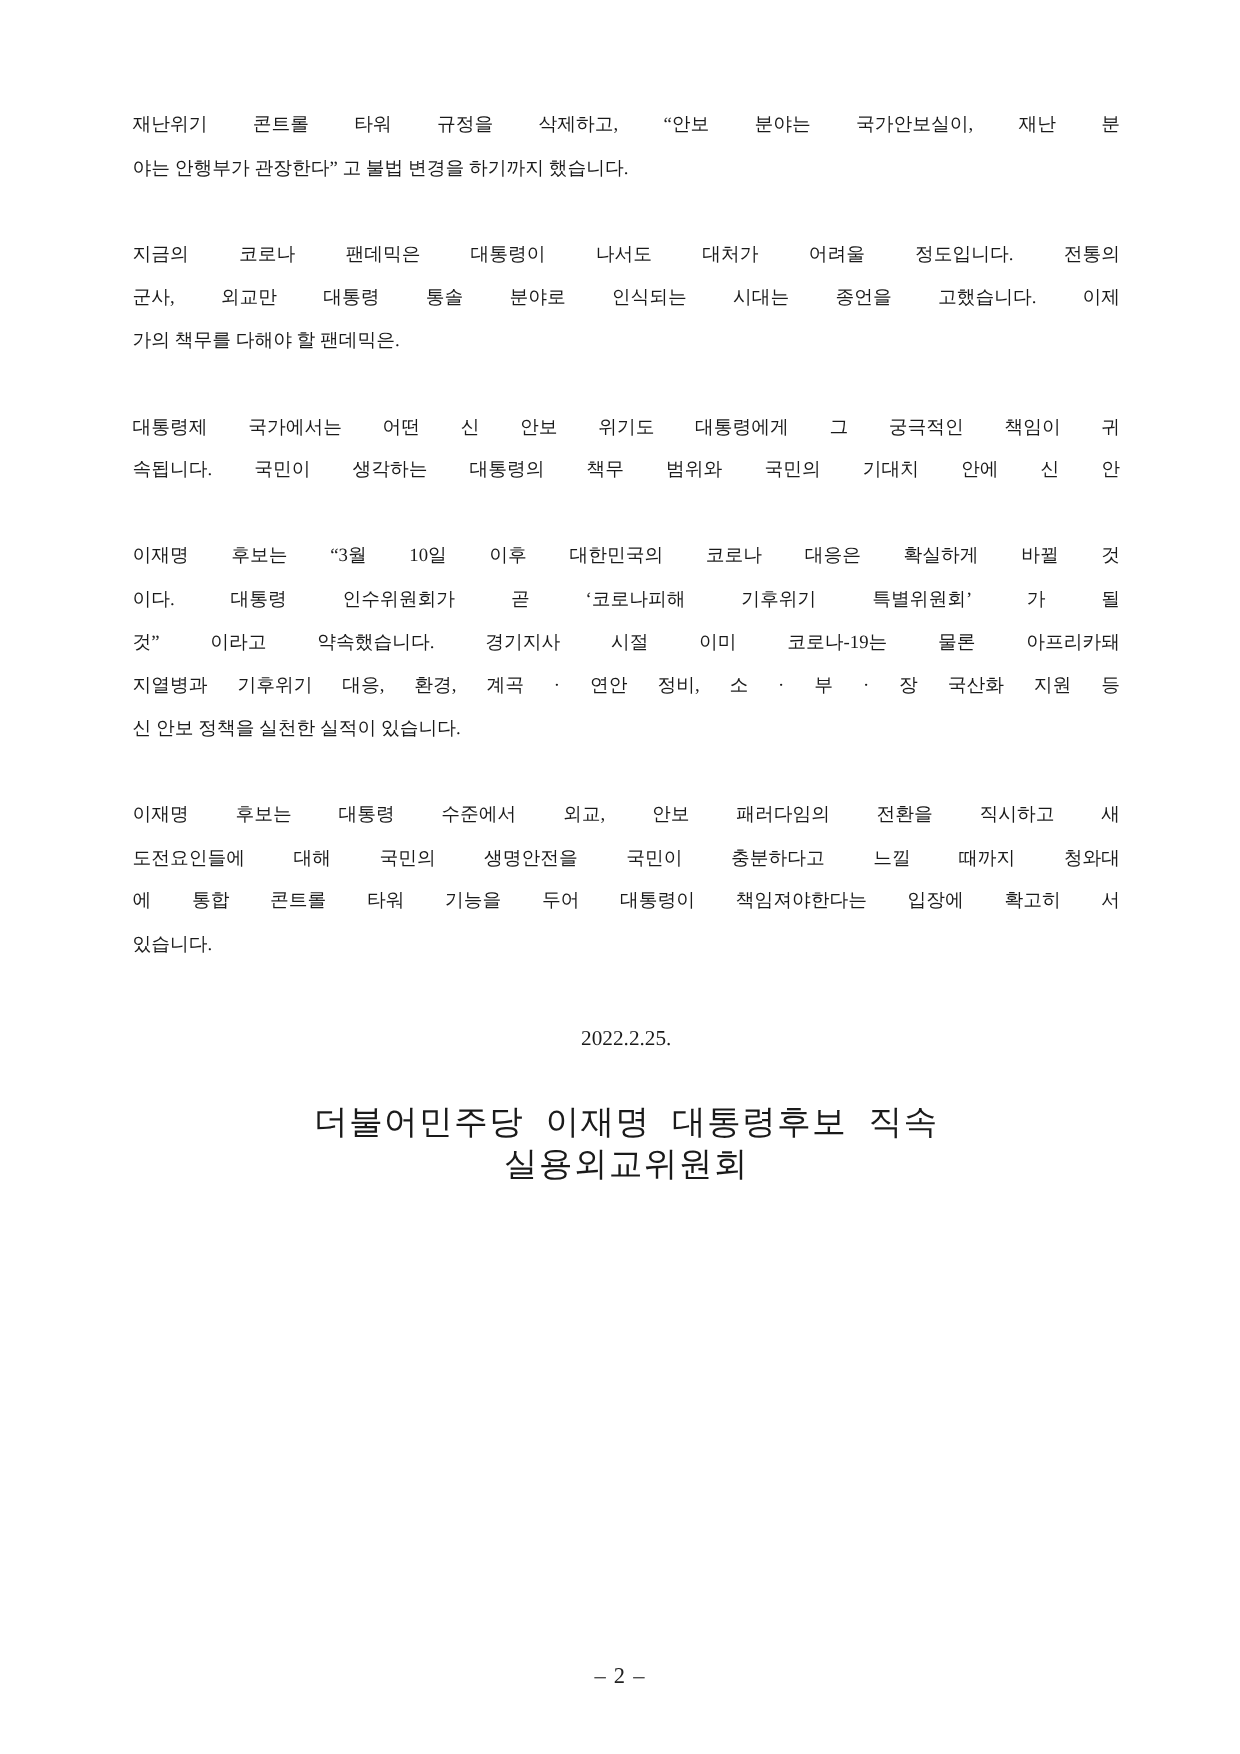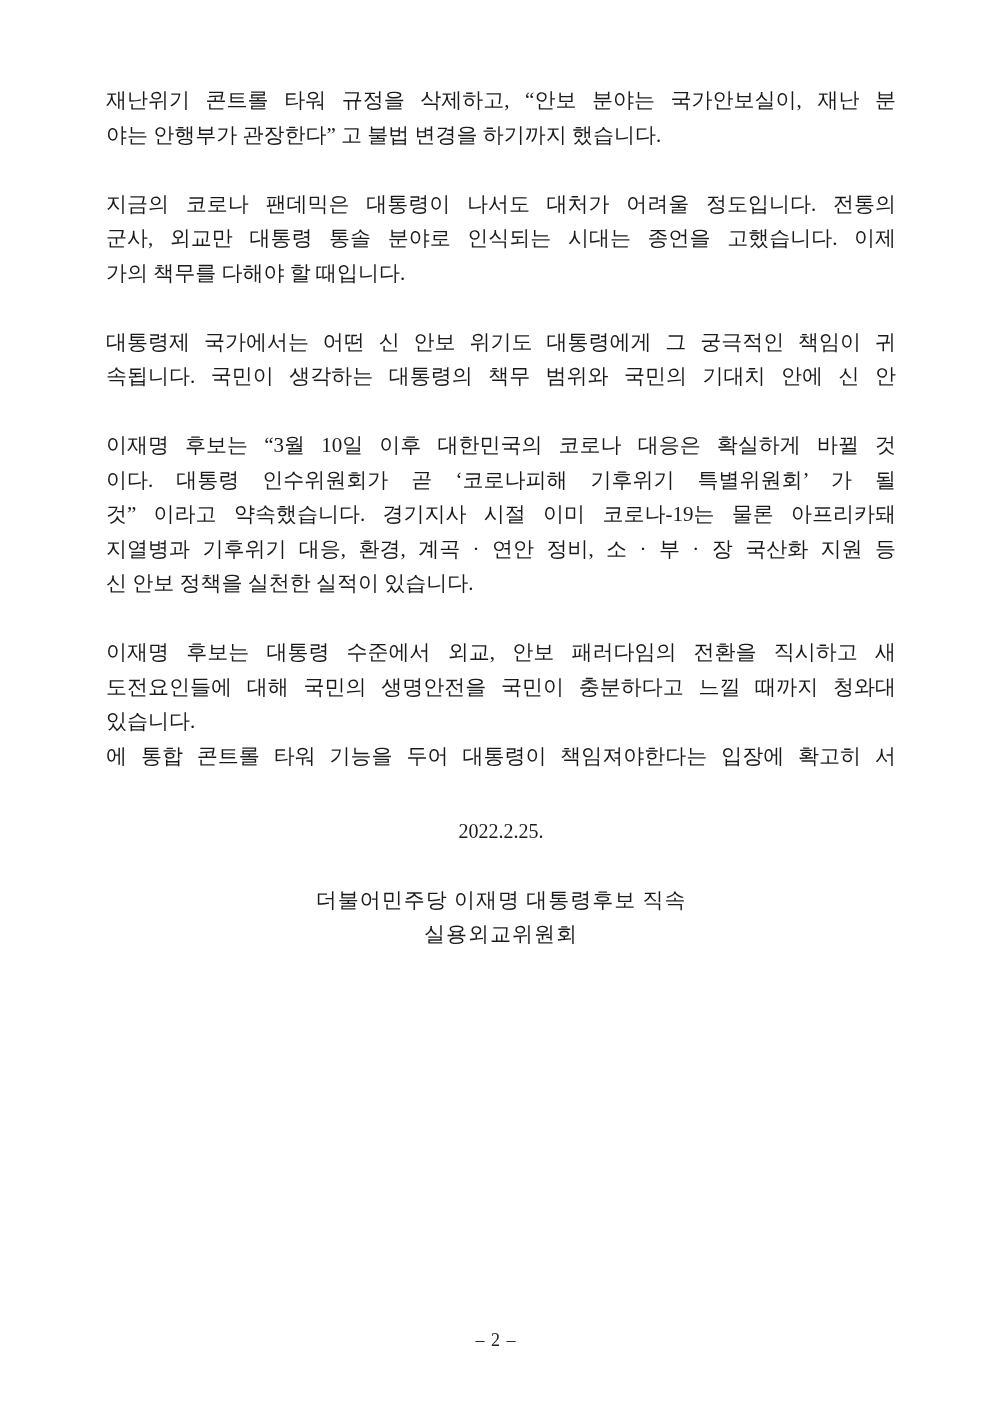--- a/index.html
+++ b/index.html
@@ -31,7 +31,7 @@
     padding: 0;
   }
   .line {
-    font-size: 21px;
+    font-size: 15px;
     line-height: 34.5px;
     text-align: justify;
     text-align-last: justify;

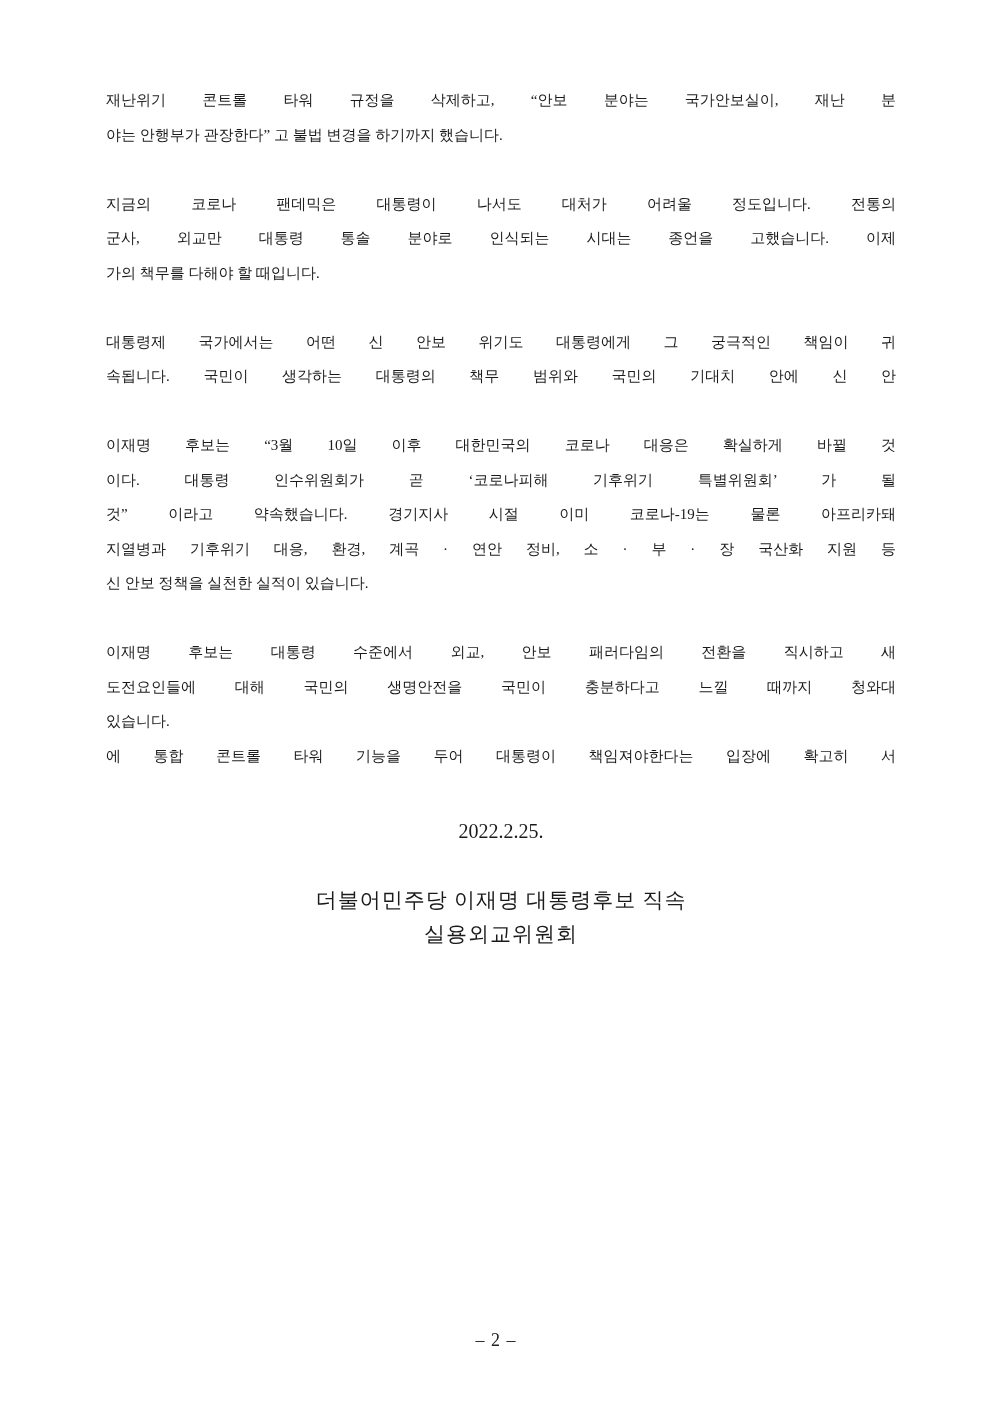--- a/index.html
+++ b/index.html
@@ -83,7 +83,7 @@
         <div class="para">
           <div class="line">지금의 코로나 팬데믹은 대통령이 나서도 대처가 어려울 정도입니다. 전통의</div>
           <div class="line">군사, 외교만 대통령 통솔 분야로 인식되는 시대는 종언을 고했습니다. 이제</div>
-          <div class="line final">가의 책무를 다해야 할 때입니다.</div>
+          <div class="line final">가의 책무를 다해야 할 팬데믹은.</div>
         </div>
         <div class="para">
           <div class="line">대통령제 국가에서는 어떤 신 안보 위기도 대통령에게 그 궁극적인 책임이 귀</div>

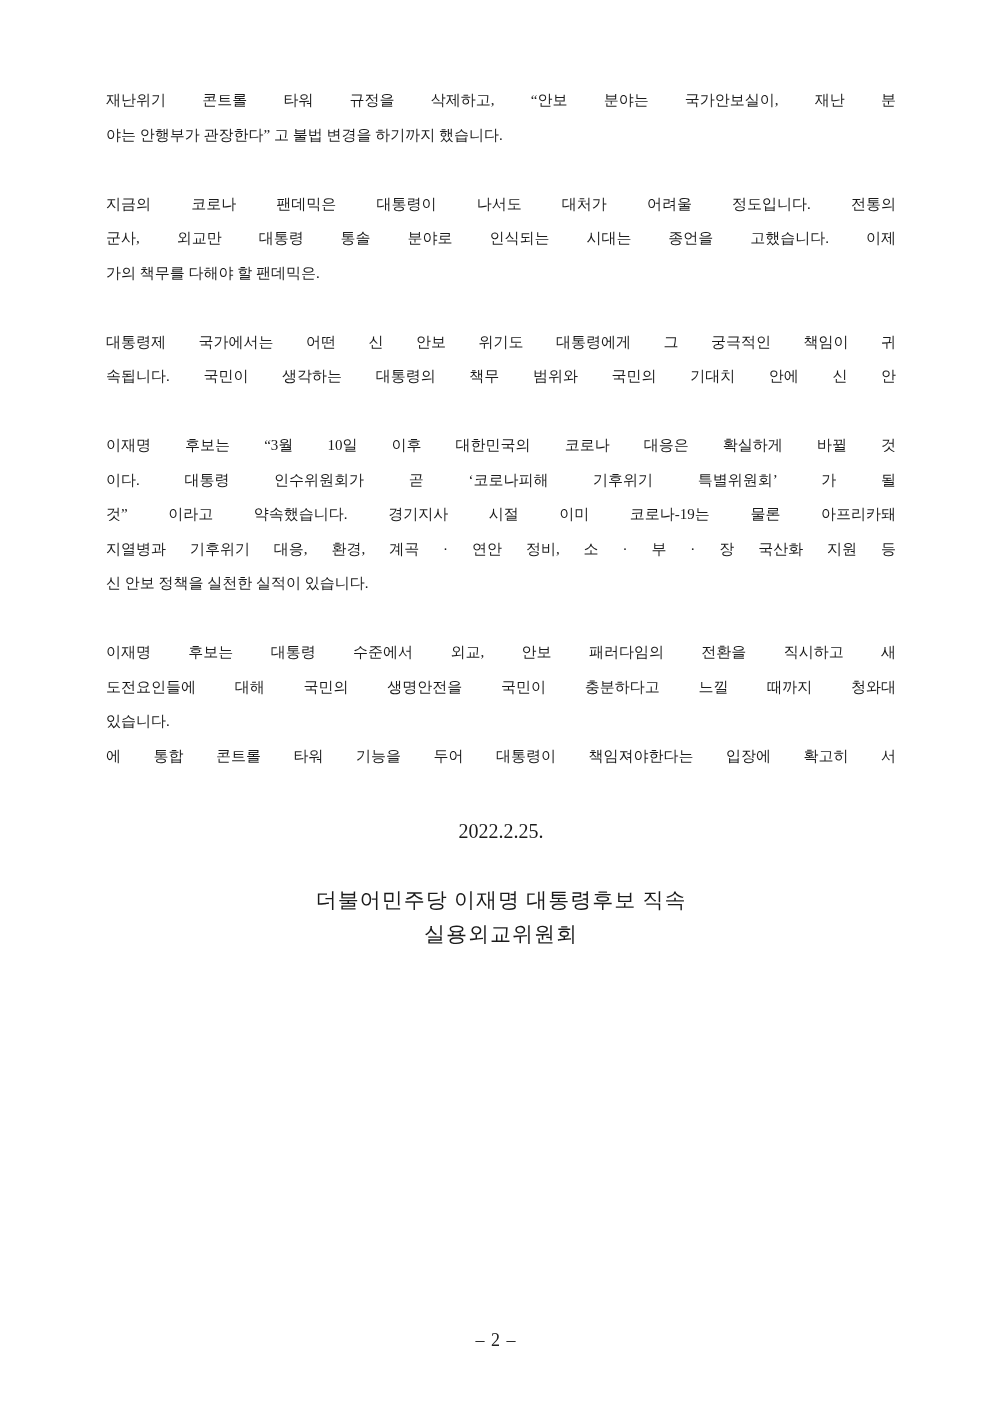--- a/index.html
+++ b/index.html
@@ -99,8 +99,8 @@
         <div class="para">
           <div class="line">이재명 후보는 대통령 수준에서 외교, 안보 패러다임의 전환을 직시하고 새</div>
           <div class="line">도전요인들에 대해 국민의 생명안전을 국민이 충분하다고 느낄 때까지 청와대</div>
+          <div class="line">에 통합 콘트롤 타워 기능을 두어 대통령이 책임져야한다는 입장에 확고히 서</div>
           <div class="line final">있습니다.</div>
-          <div class="line">에 통합 콘트롤 타워 기능을 두어 대통령이 책임져야한다는 입장에 확고히 서</div>
         </div>
       </div>
     <div class="date-line">2022.2.25.</div>

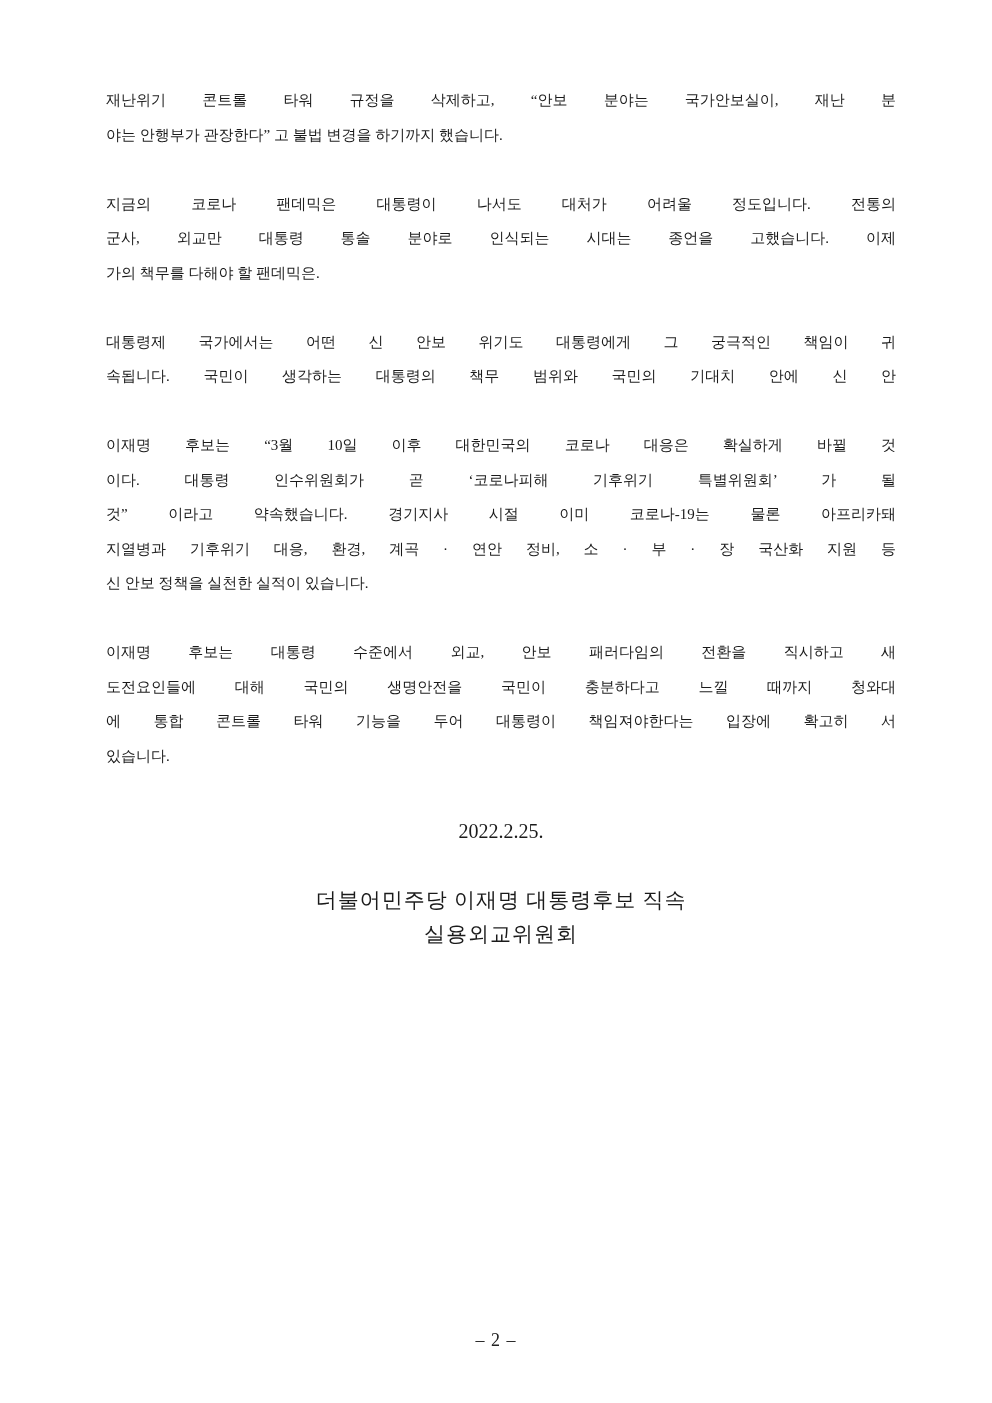--- a/index.html
+++ b/index.html
@@ -44,7 +44,7 @@
     text-align-last: left;
   }
   .date-line {
-    font-size: 20px;
+    font-size: 17px;
     line-height: 34.5px;
     text-align: center;
     margin-top: 41px;

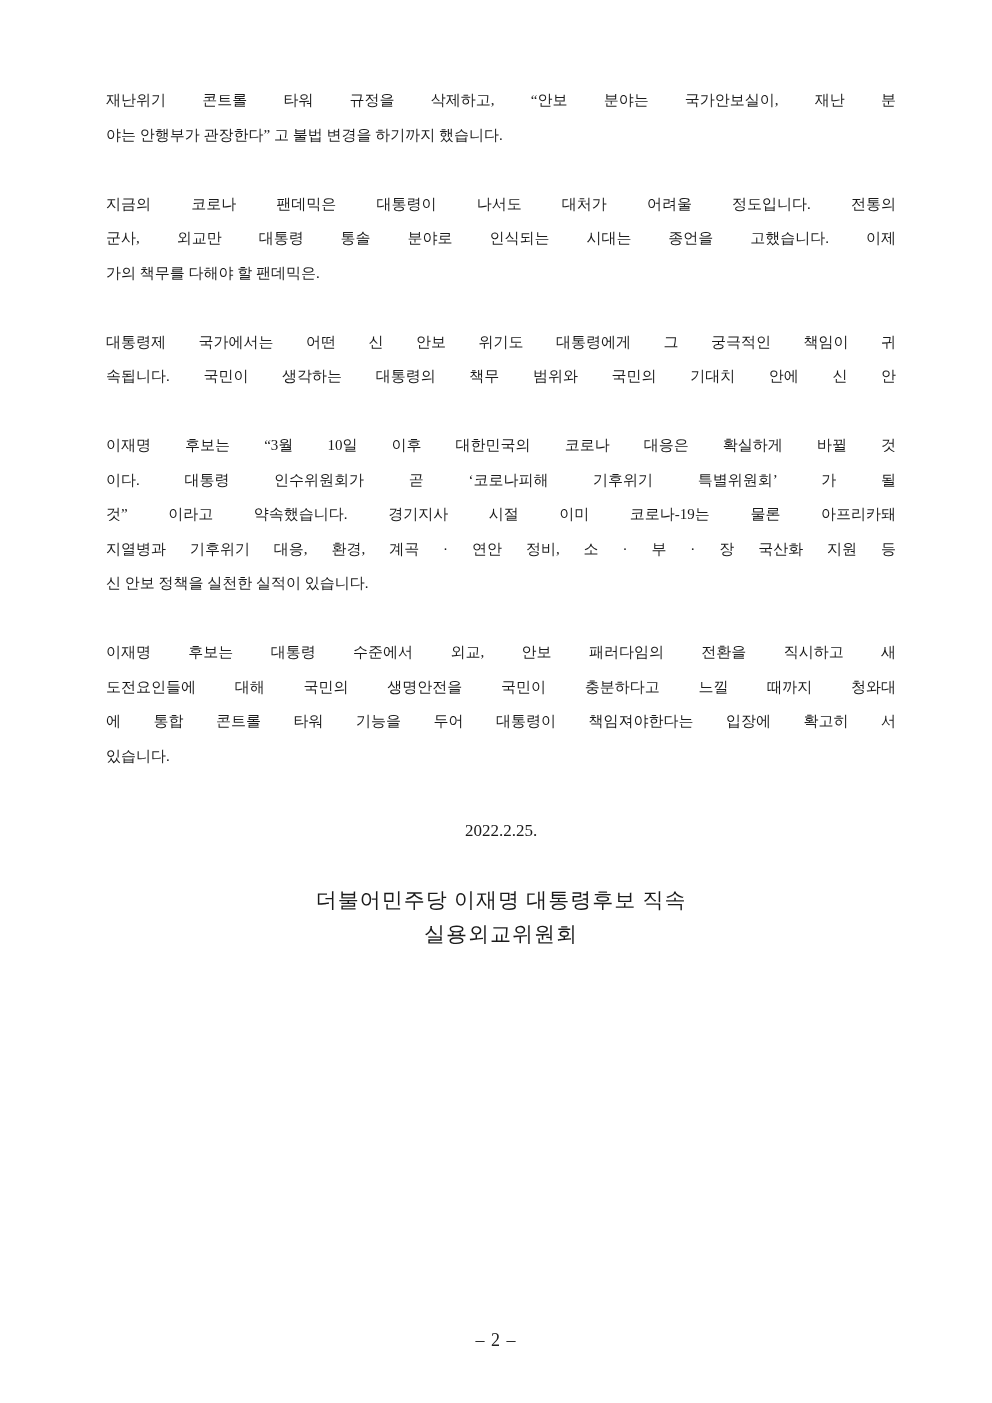--- a/index.html
+++ b/index.html
@@ -53,10 +53,11 @@
     margin-top: 34px;
   }
   .sig-line {
-    font-size: 21px;
+    font-size: 27px;
     line-height: 34.5px;
     text-align: center;
     letter-spacing: 1px;
+    font-family: Liberation Mono, monospace;
   }
   .footer {
     position: absolute;

